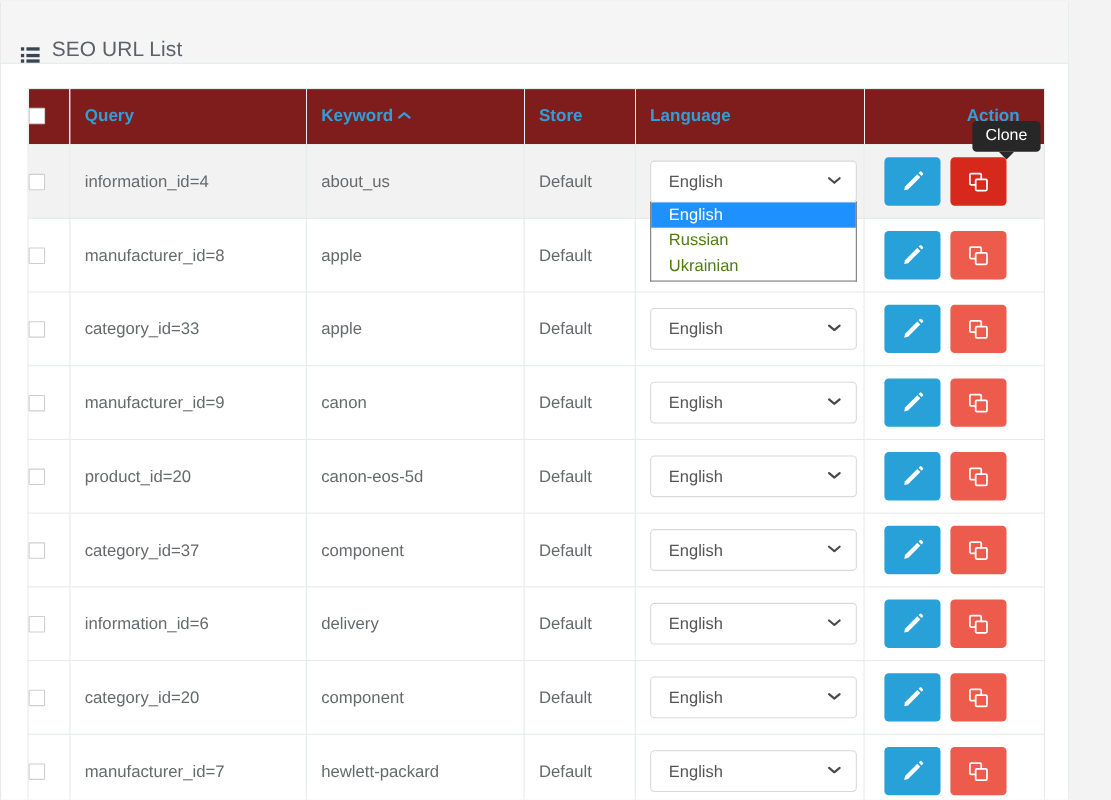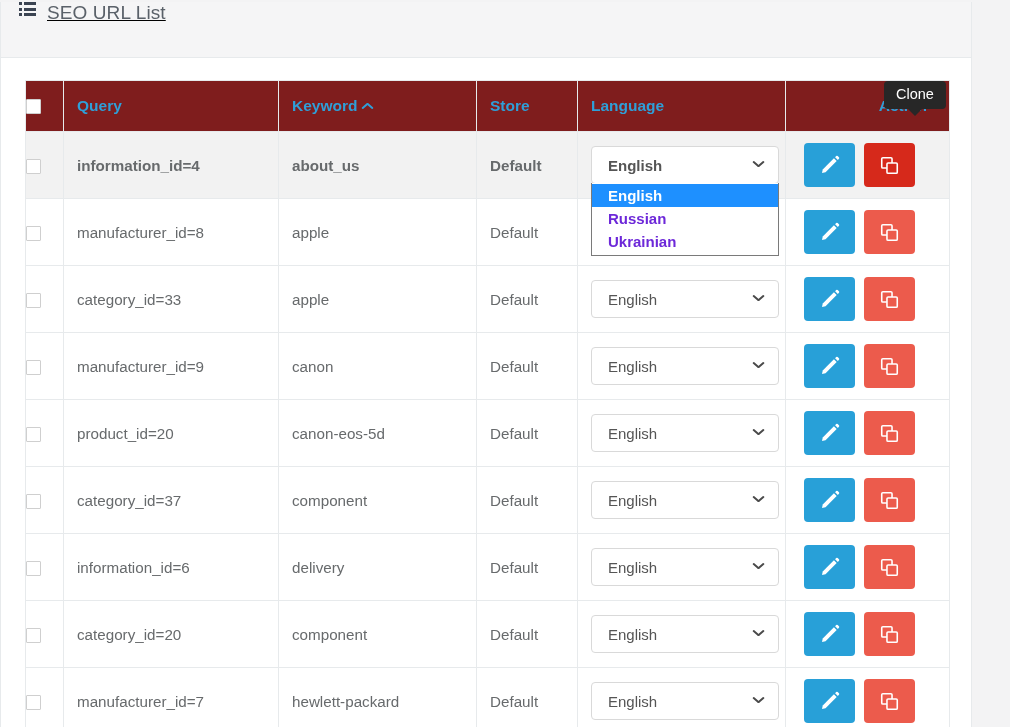--- a/index.html
+++ b/index.html
@@ -33,10 +33,9 @@
     background: #f5f5f6;
     border-bottom: 1px solid #e7eaec;
     display: flex;
-    align-items: flex-start;
+    align-items: flex-end;
     padding-left: 18px;
     box-sizing: border-box;
-    text-decoration: underline;
   }
   .panel-heading .list-icon {
     width: 17px;

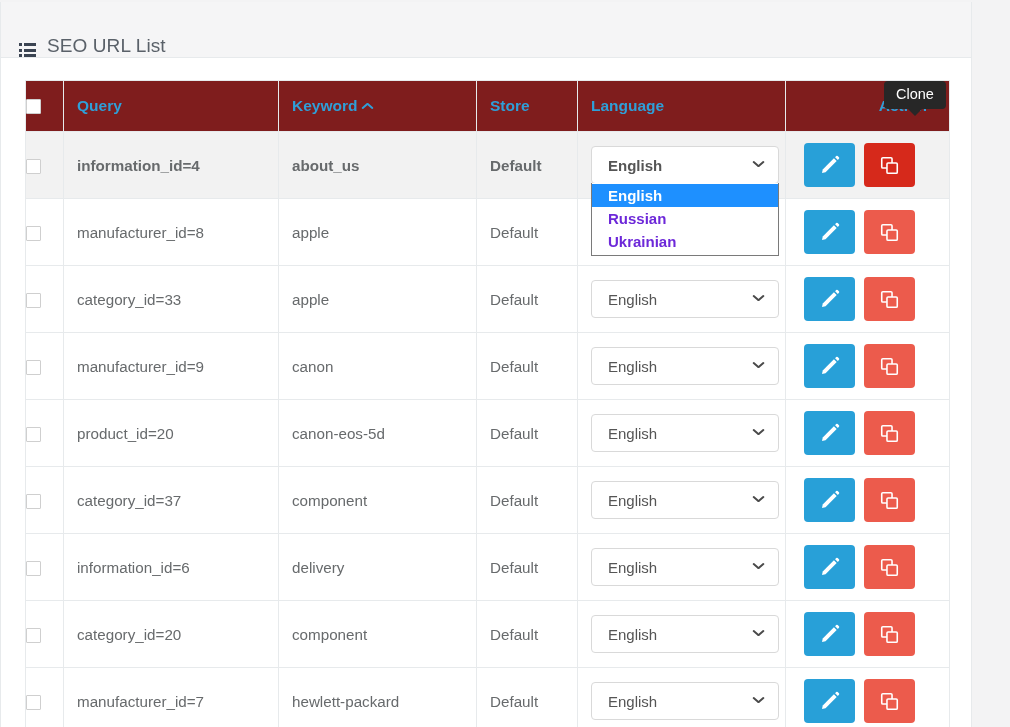--- a/index.html
+++ b/index.html
@@ -239,7 +239,7 @@
   .tooltip {
     position: absolute;
     left: 884px;
-    top: 81px;
+    top: 110px;
     background: #272727;
     color: #ffffff;
     font-size: 14.5px;

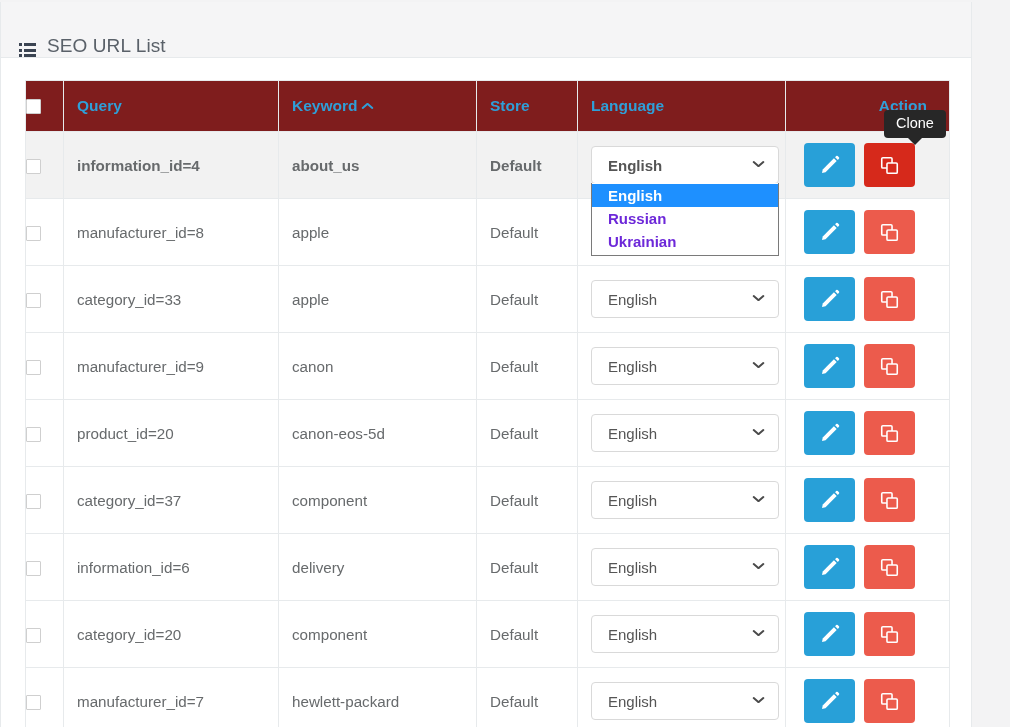--- a/index.html
+++ b/index.html
@@ -106,7 +106,6 @@
   }
   tr.hovered td {
     background: #f2f2f2;
-    font-weight: bold;
   }
 
   .cell-center { text-align: center; padding: 0 !important; }

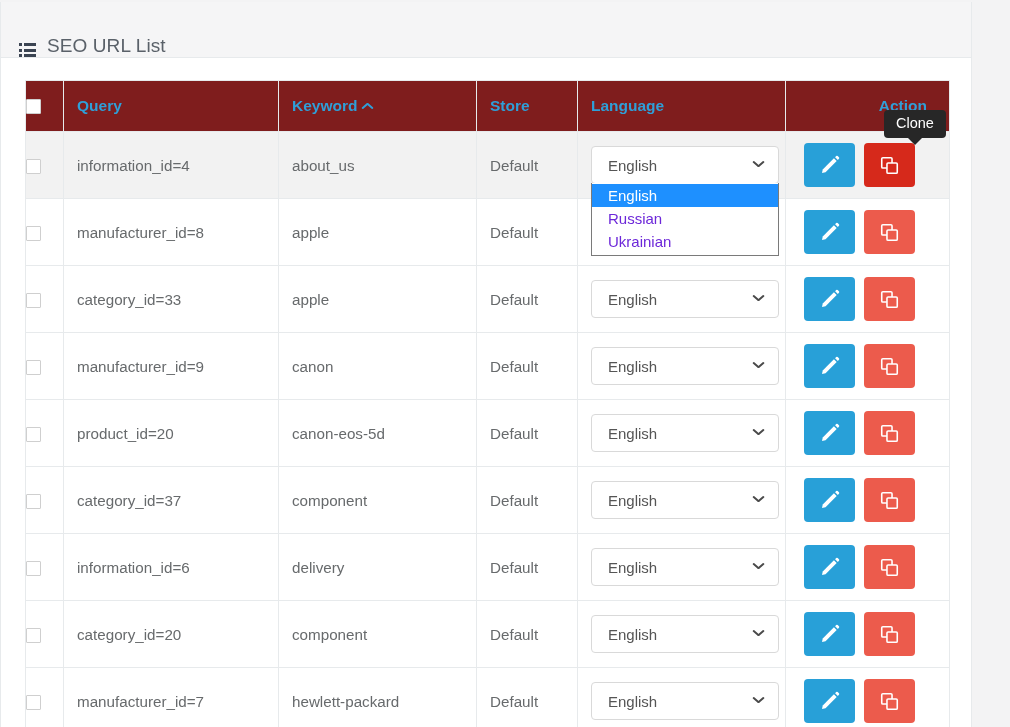--- a/index.html
+++ b/index.html
@@ -200,7 +200,7 @@
     line-height: 23px;
     padding-left: 16px;
     font-size: 15px;
-    color: #6d28d9;
+    color: #4d7c0f;
     cursor: pointer;
     white-space: nowrap;
   }

